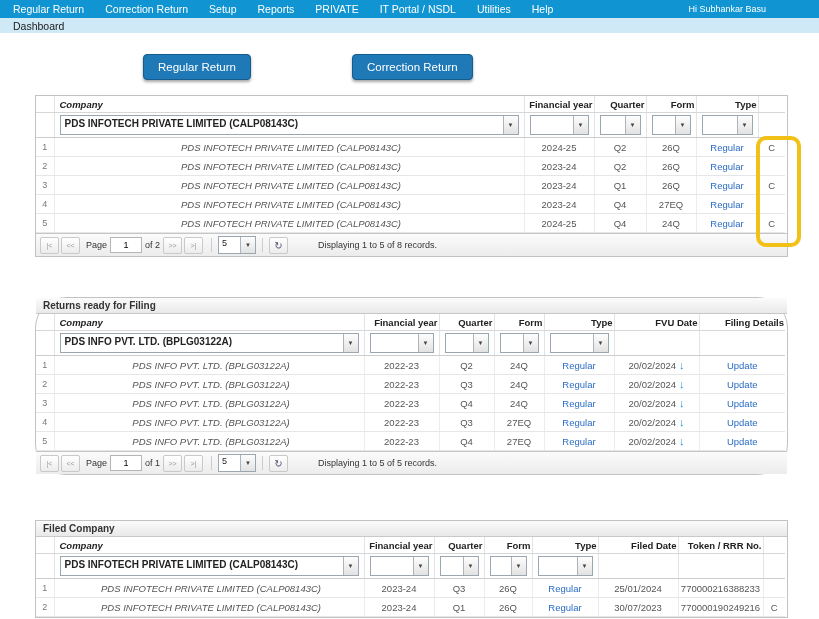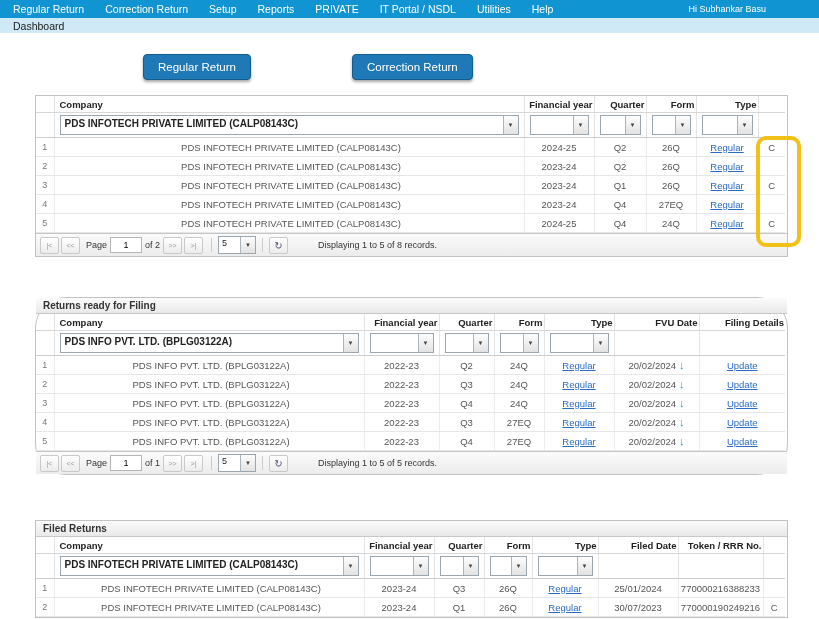--- a/index.html
+++ b/index.html
@@ -34,7 +34,7 @@
     border-left:1px solid #e3e3e3; border-bottom:1px solid #d7d7d7;
   }
   .hdr-row td:first-child, .filter-row td:first-child, .data-row td:first-child { border-left:none; }
-  td.left { text-align:left; padding-left:5px; }
+  td.left { text-align:left; padding-left:5px;font-style:italic; }
   .filter-row td { height:22px; border-left:1px solid #e3e3e3; border-bottom:1px solid #cdcdcd; vertical-align:middle; }
   .data-row td {
     height:16px; font-size:9.5px; color:#555; text-align:center;

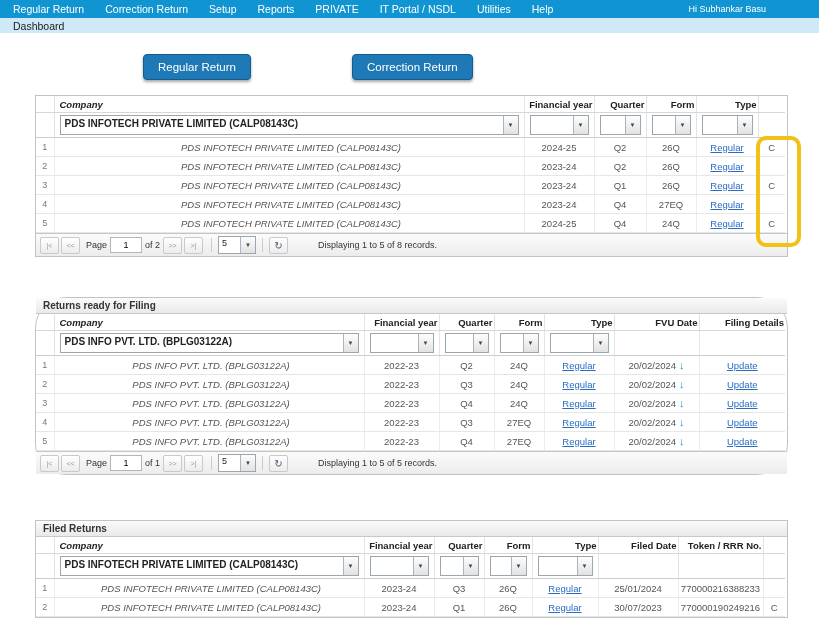--- a/index.html
+++ b/index.html
@@ -41,7 +41,7 @@
     border-left:1px solid #ececec; border-bottom:1px solid #e6e6e6;
   }
   .data-row td.num { color:#777; font-size:9px; }
-  a.lnk { color:#2a6cc4; text-decoration:underline; cursor:pointer; font-size:9.5px; }
+  a.lnk { color:#2a6cc4; cursor:pointer; font-size:9.5px; }
   
   .select { display:flex; align-items:stretch; border:1px solid #9aa6b0; background:#fff; height:18px; margin:0 4px; cursor:pointer; }
   .select .sel-text { flex:1; font-size:10px; font-weight:bold; color:#222; padding:2px 4px; overflow:hidden; white-space:nowrap; }

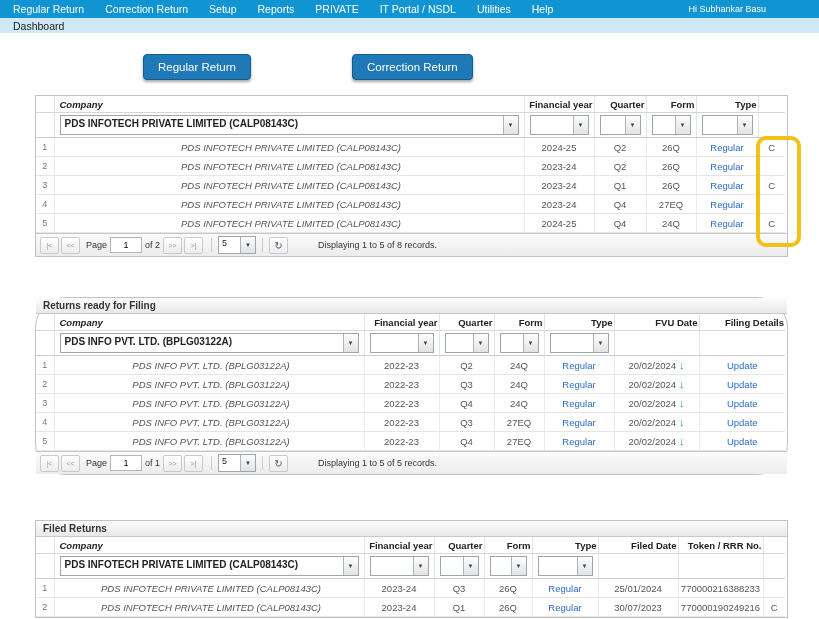--- a/index.html
+++ b/index.html
@@ -372,7 +372,7 @@
 </div>
 
 <div class="panel mt45">
-  <div class="panel-title">Filed Returns</div>
+  <div class="panel-title">Filed Company</div>
   <table class="grid">
     <colgroup>
         <col style="width:18px">

